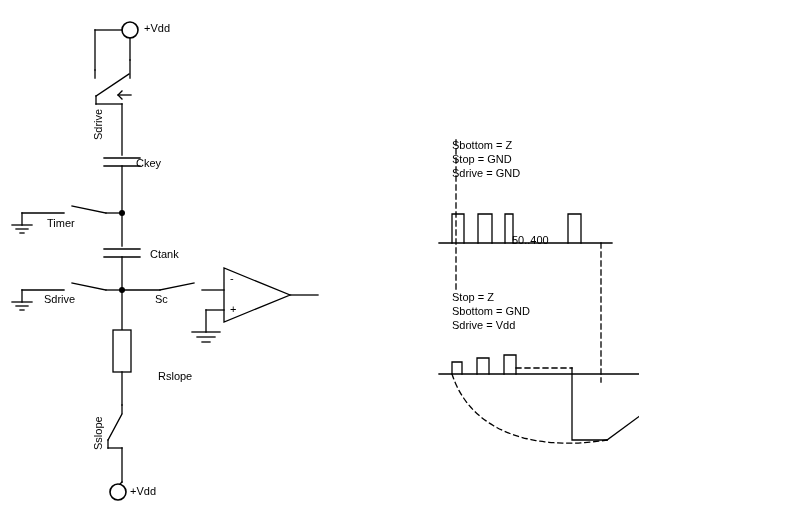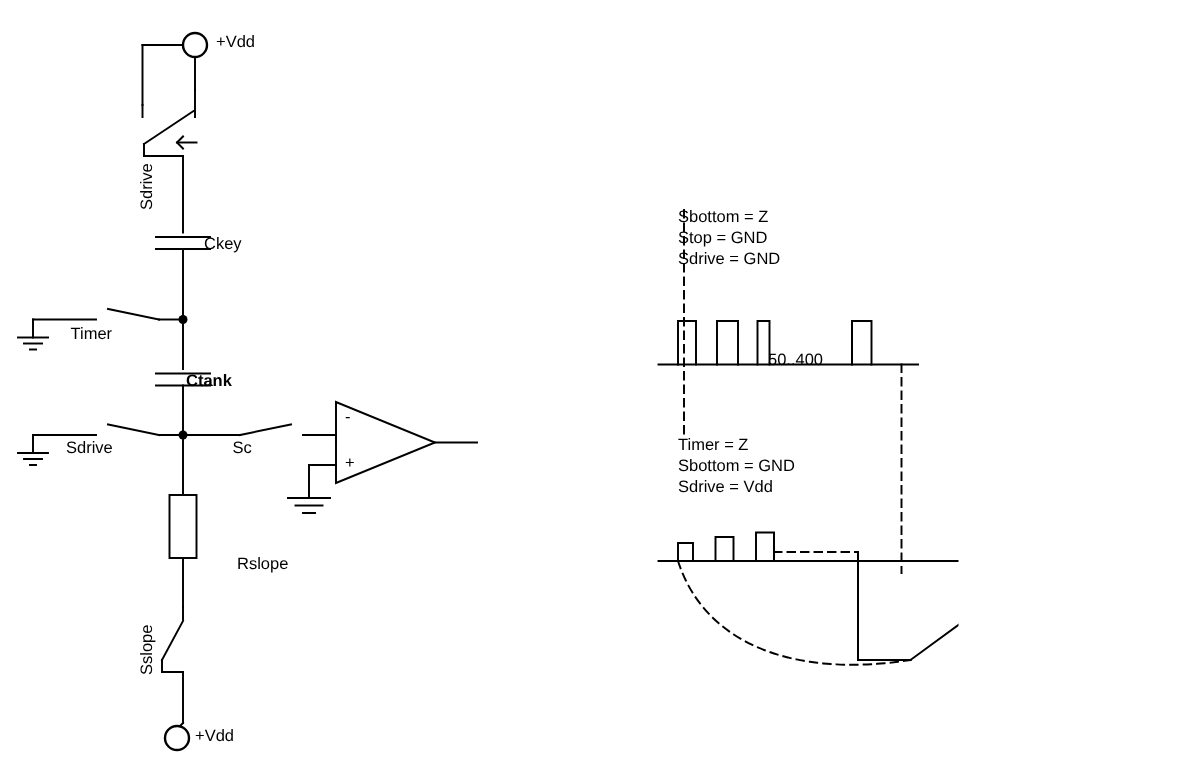--- a/index.html
+++ b/index.html
@@ -169,7 +169,7 @@
 
   <div class="lbl" style="left:47px; top:217px;">Timer</div>
 
-  <div class="lbl" style="left:124px; top:248px;font-weight:bold;">Ctank</div>
+  <div class="lbl" style="left:150px; top:248px;">Ctank</div>
 
   <div class="lbl" style="left:44px; top:293px;">Sdrive</div>
 

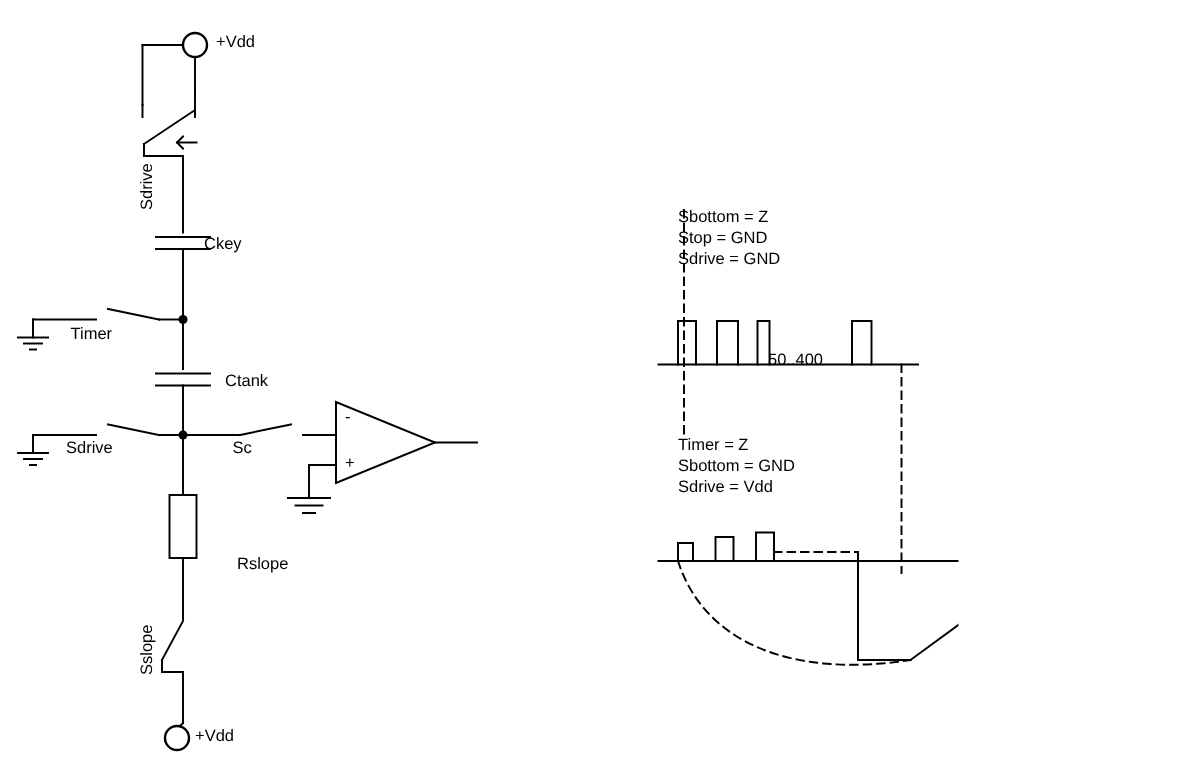--- a/index.html
+++ b/index.html
@@ -192,7 +192,7 @@
   <div class="lbl" style="left:512px; top:218px;margin-top:16px;">50..400</div>
 
 
-  <div class="blk" style="left:452px; top:290px;">Timer = Z
+  <div class="blk" style="left:452px; top:290px;">Stop = Z
 Sbottom = GND
 Sdrive = Vdd</div>
 

